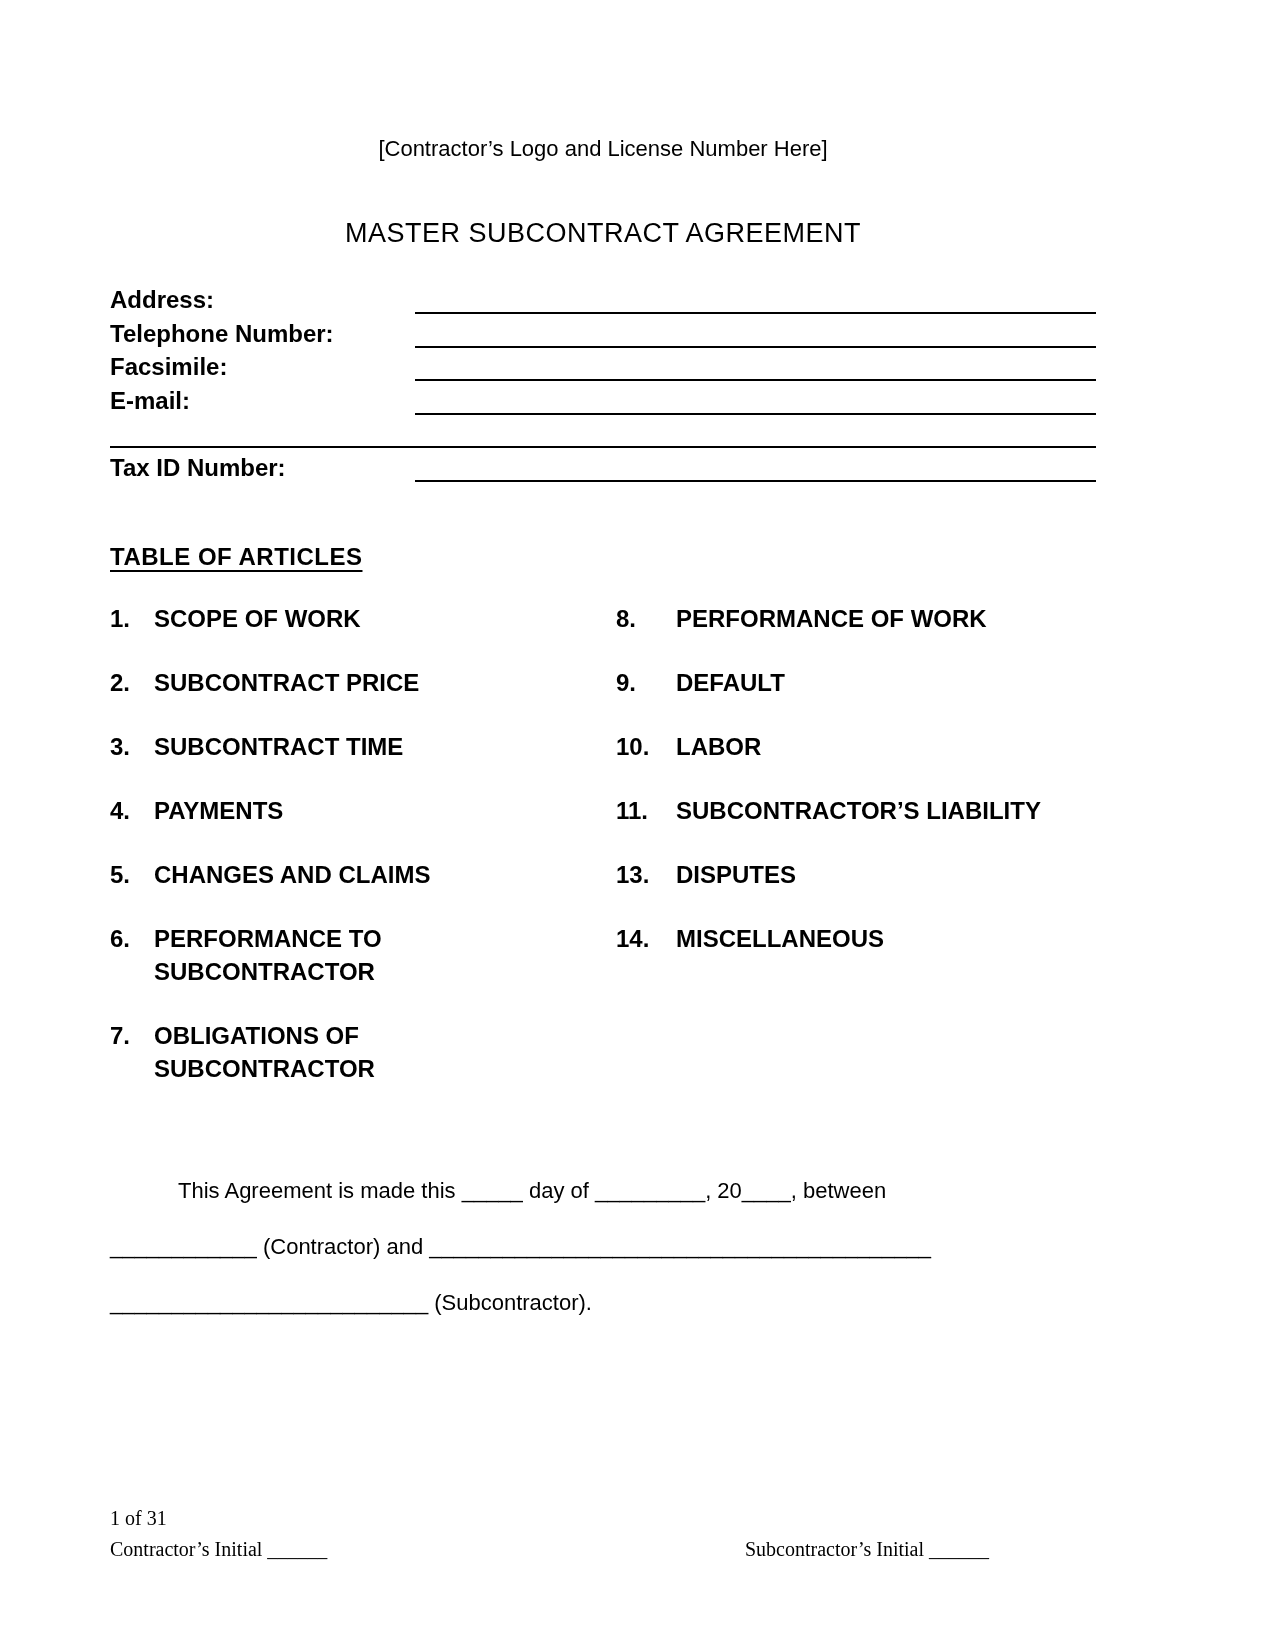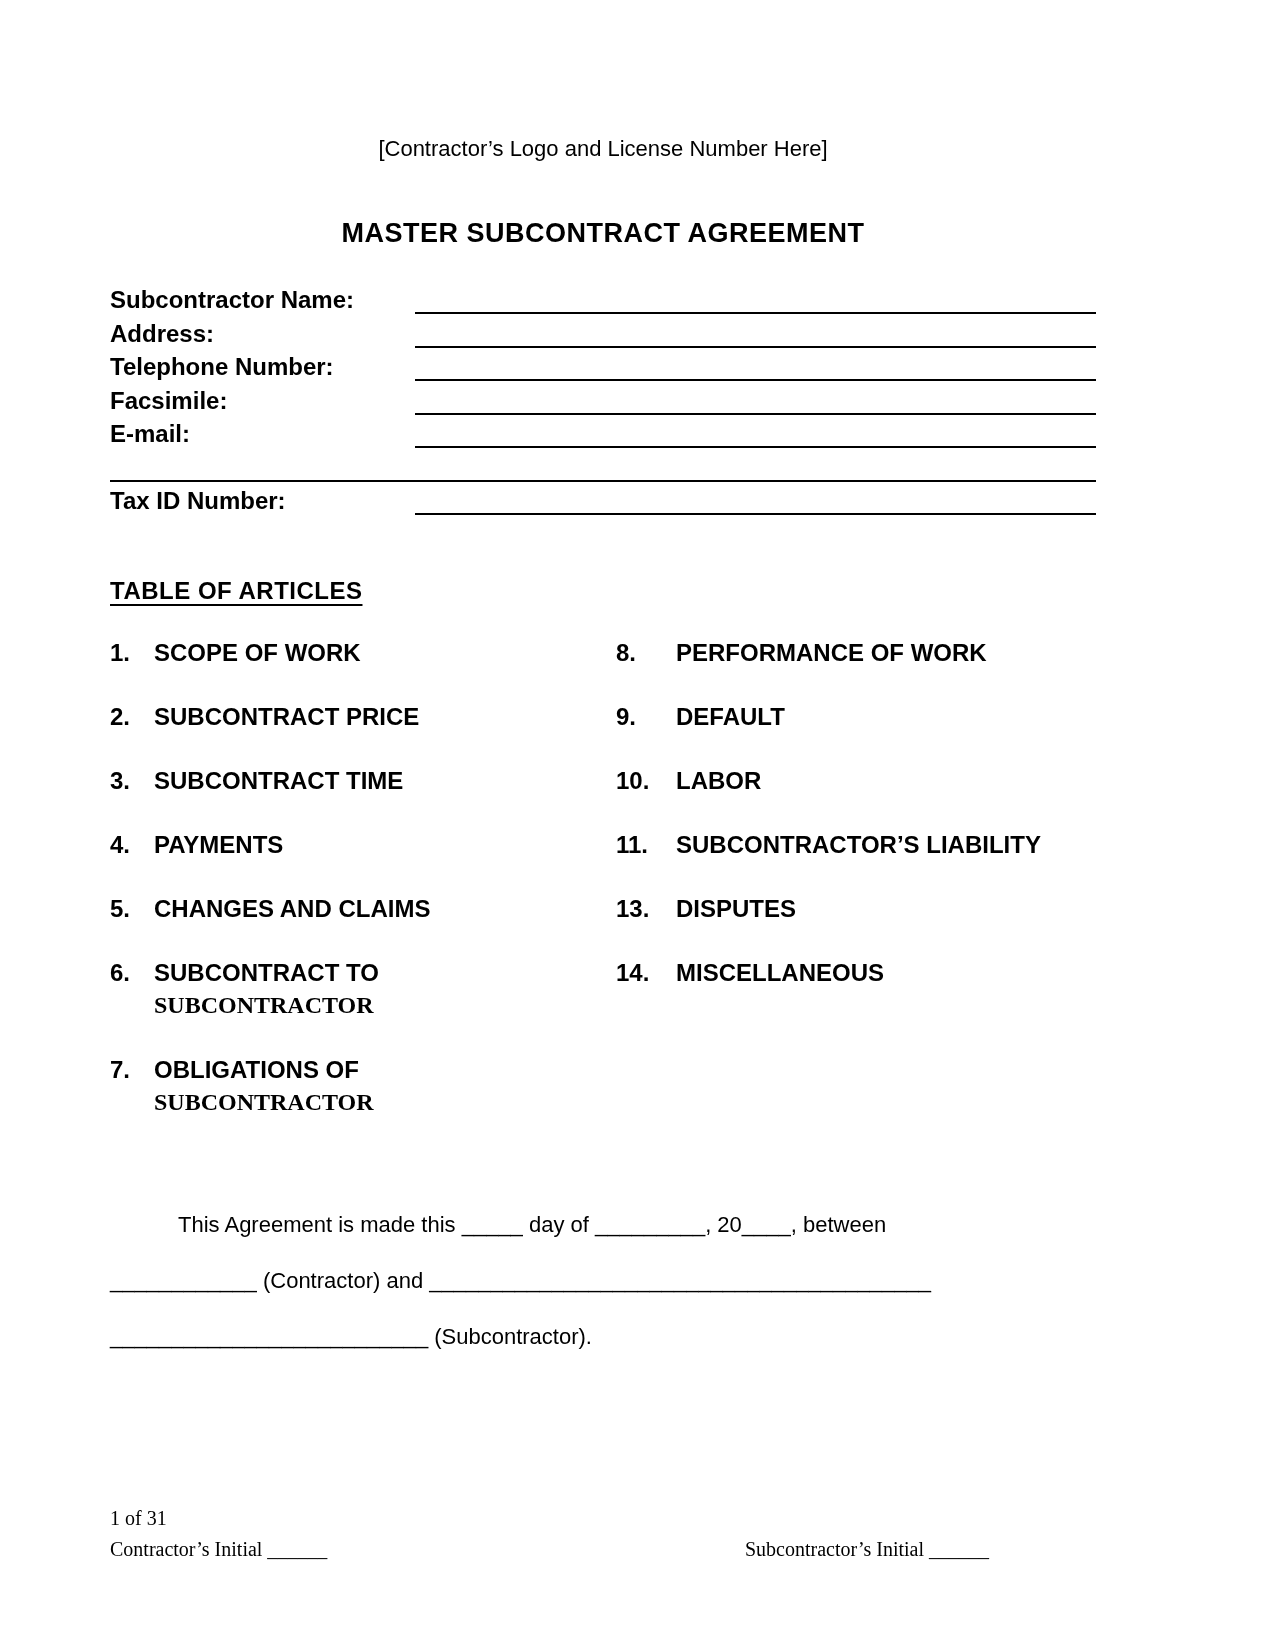--- a/index.html
+++ b/index.html
@@ -32,7 +32,7 @@
     text-align: center;
     font-size: 27px;
     line-height: 30px;
-    font-weight: 700;
+    font-weight: 400;
     letter-spacing: 0.5px;
   }
 

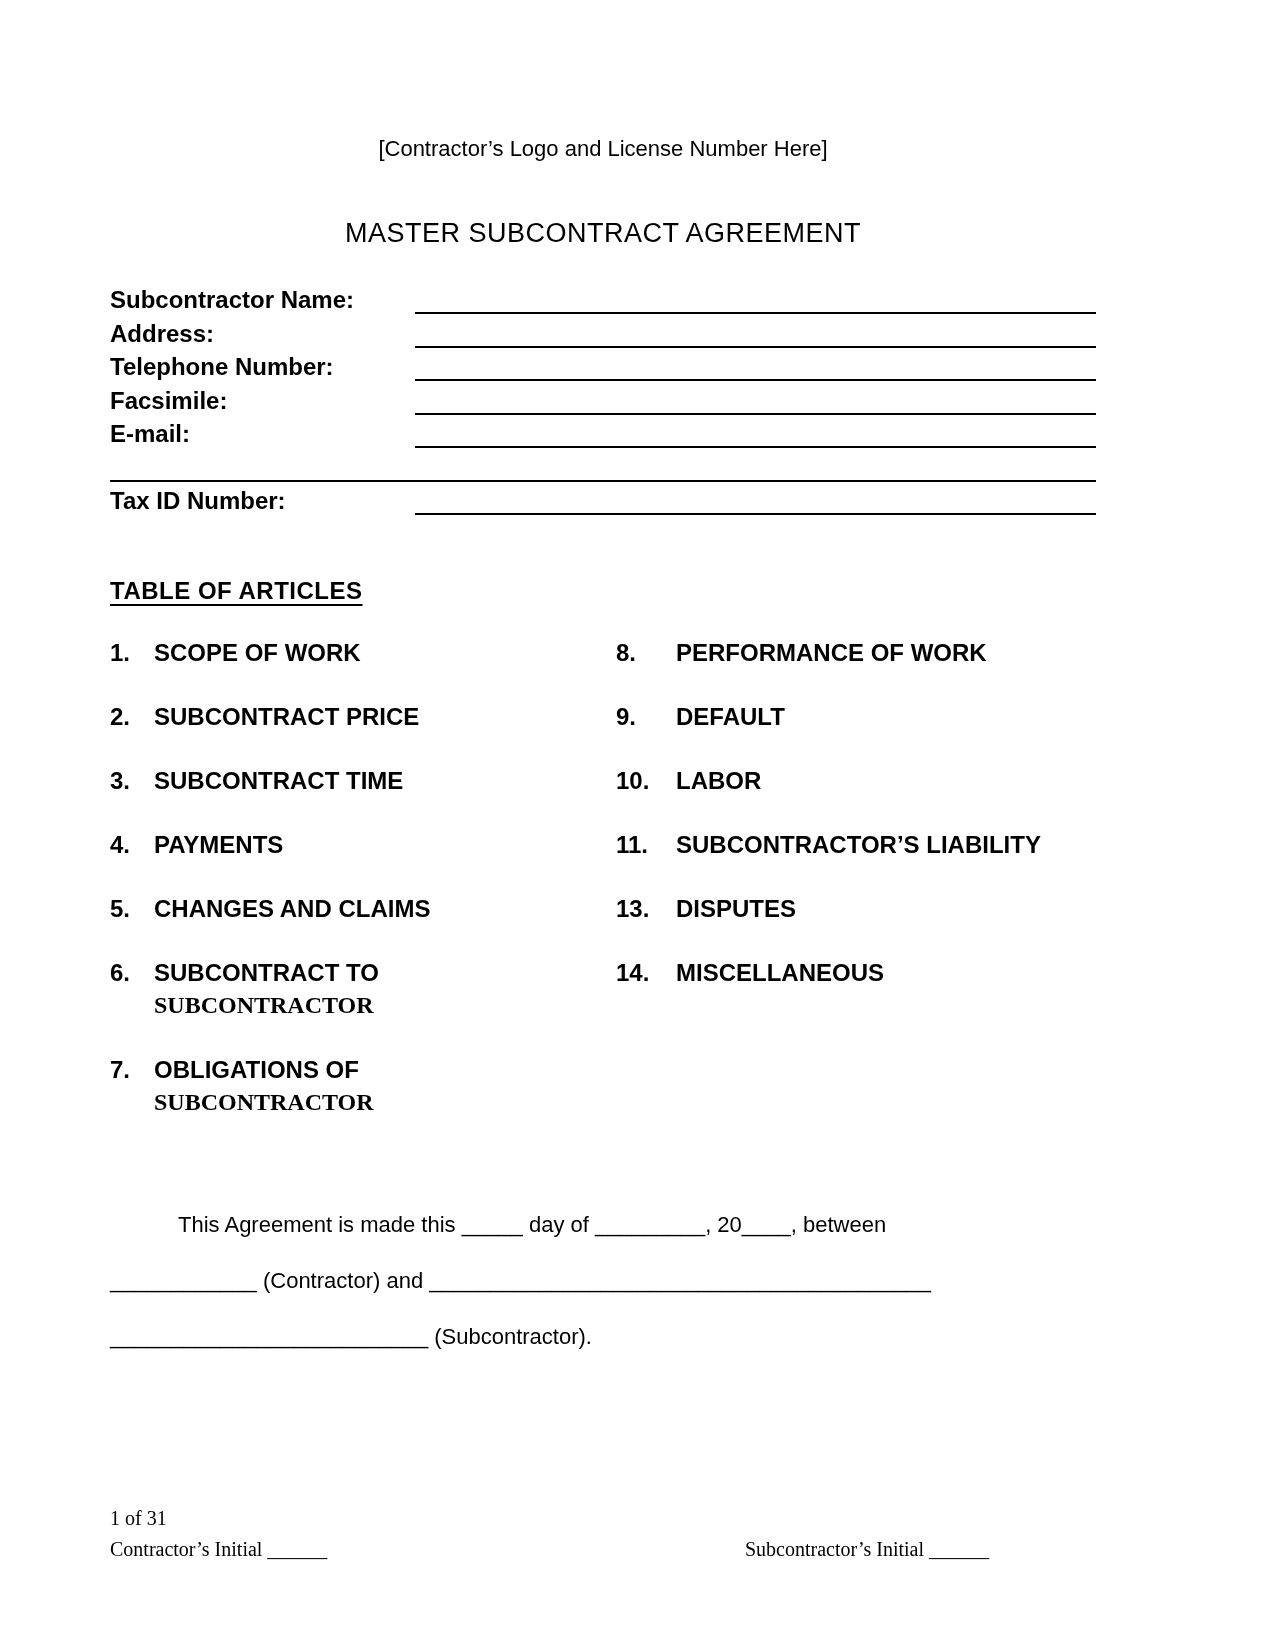--- a/index.html
+++ b/index.html
@@ -129,10 +129,6 @@
 
   <div class="fields">
     <div class="field-row">
-      <div class="field-label">Subcontractor Name:</div>
-      <div class="field-line"></div>
-    </div>
-    <div class="field-row">
       <div class="field-label">Address:</div>
       <div class="field-line"></div>
     </div>

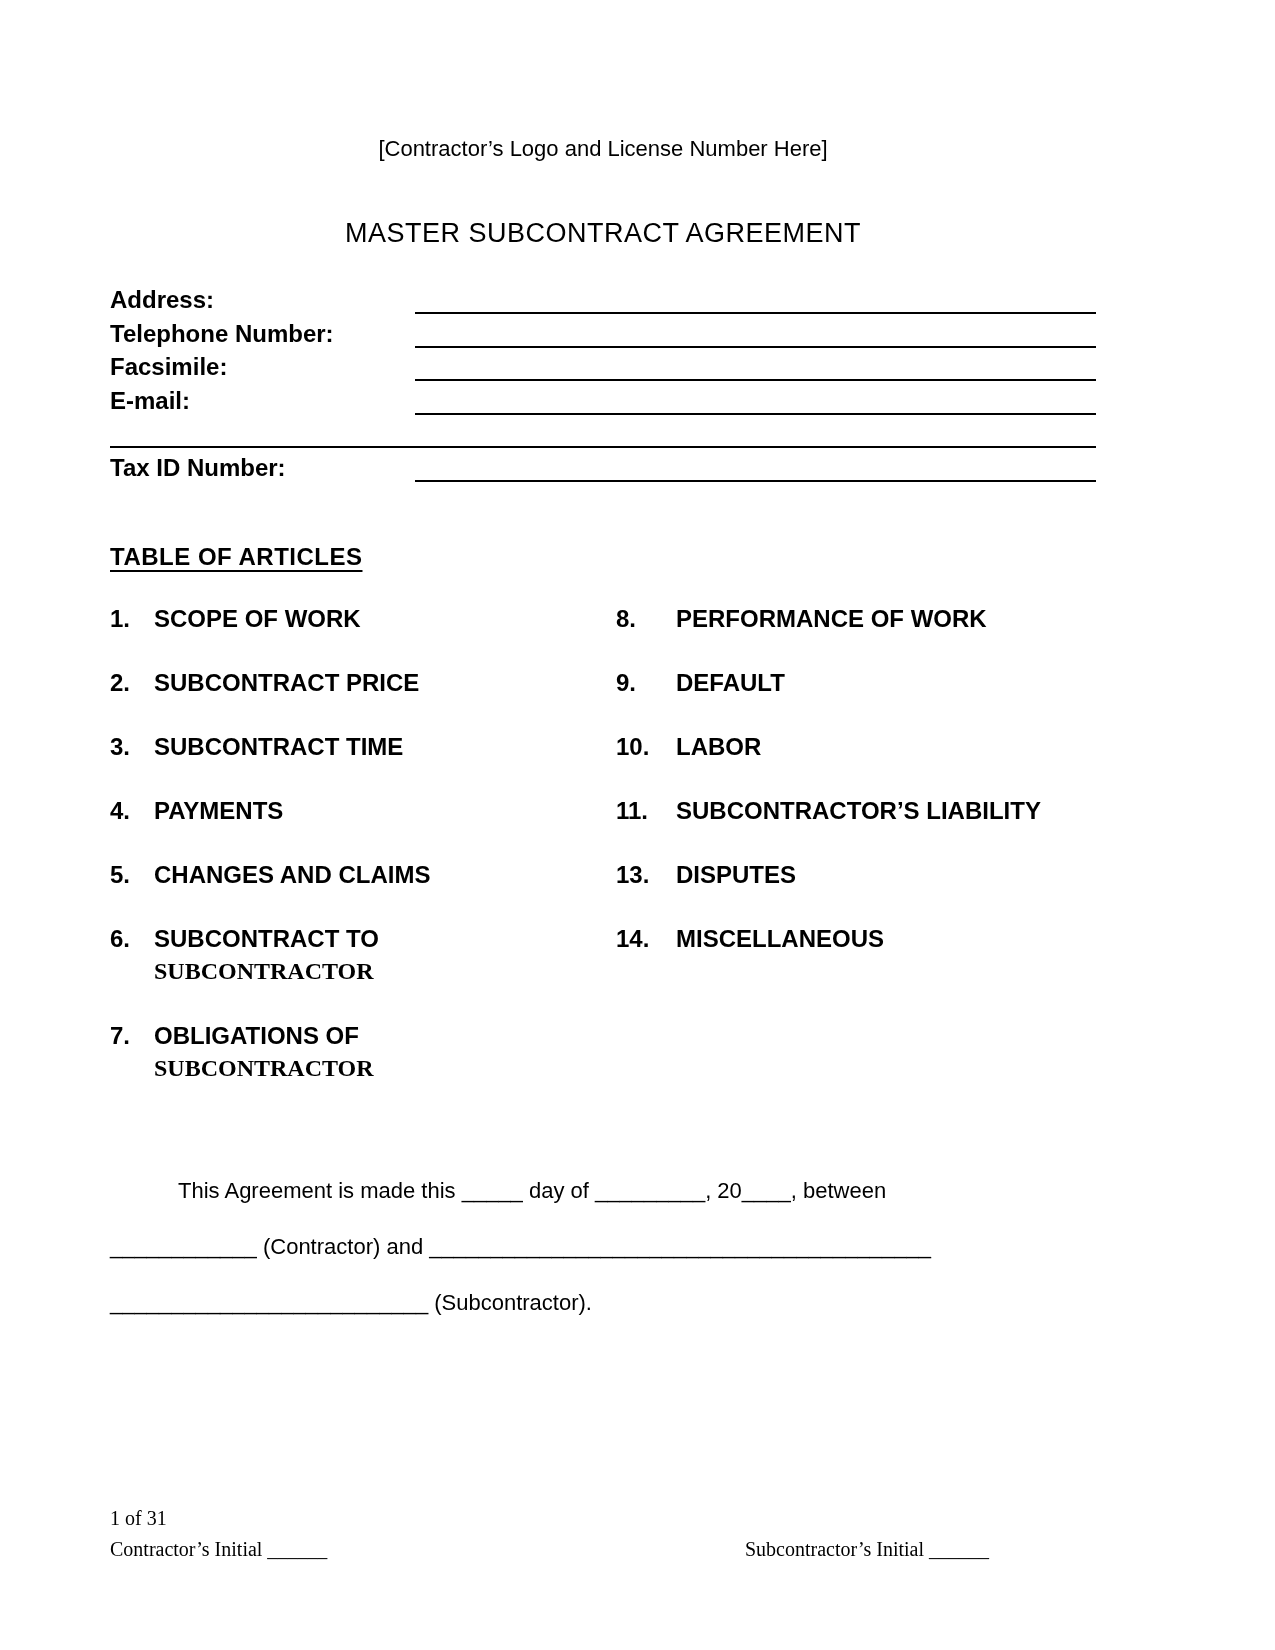--- a/index.html
+++ b/index.html
@@ -178,7 +178,7 @@
     </div>
     <div class="art-item">
       <span class="art-num">6.</span>
-      <span class="art-label"><span>SUBCONTRACT TO</span><span class="art-line2">SUBCONTRACTOR</span></span>
+      <span class="art-label"><span>PERFORMANCE TO</span><span class="art-line2">SUBCONTRACTOR</span></span>
     </div>
     <div class="art-item">
       <span class="art-num">7.</span>

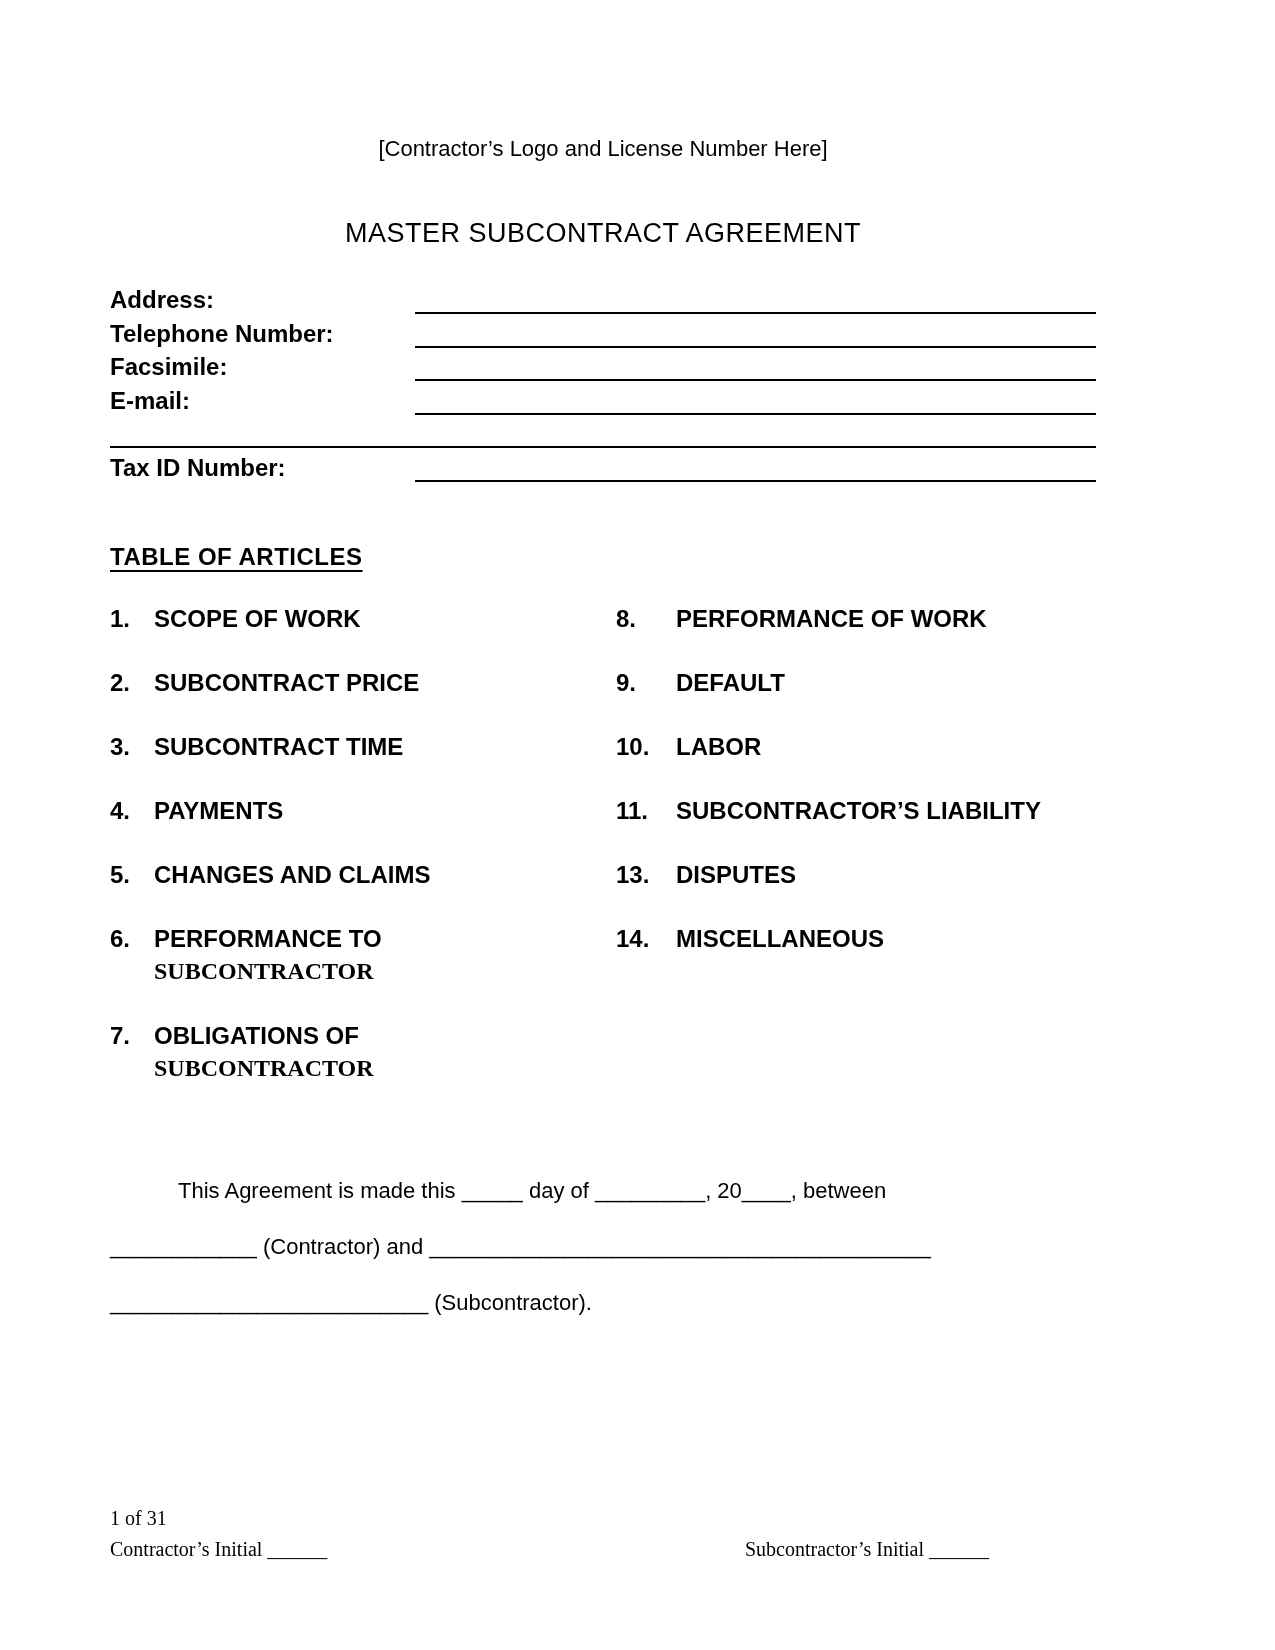--- a/index.html
+++ b/index.html
@@ -85,7 +85,7 @@
   .art-num { width: 44px; flex: 0 0 44px; }
   .art-item.right .art-num { width: 60px; flex: 0 0 60px; }
   .art-label { flex: 1; }
-  .art-line2 { display: block; font-family: Liberation Serif, serif; }
+  .art-line2 { display: block; }
 
   
   .agreement {

